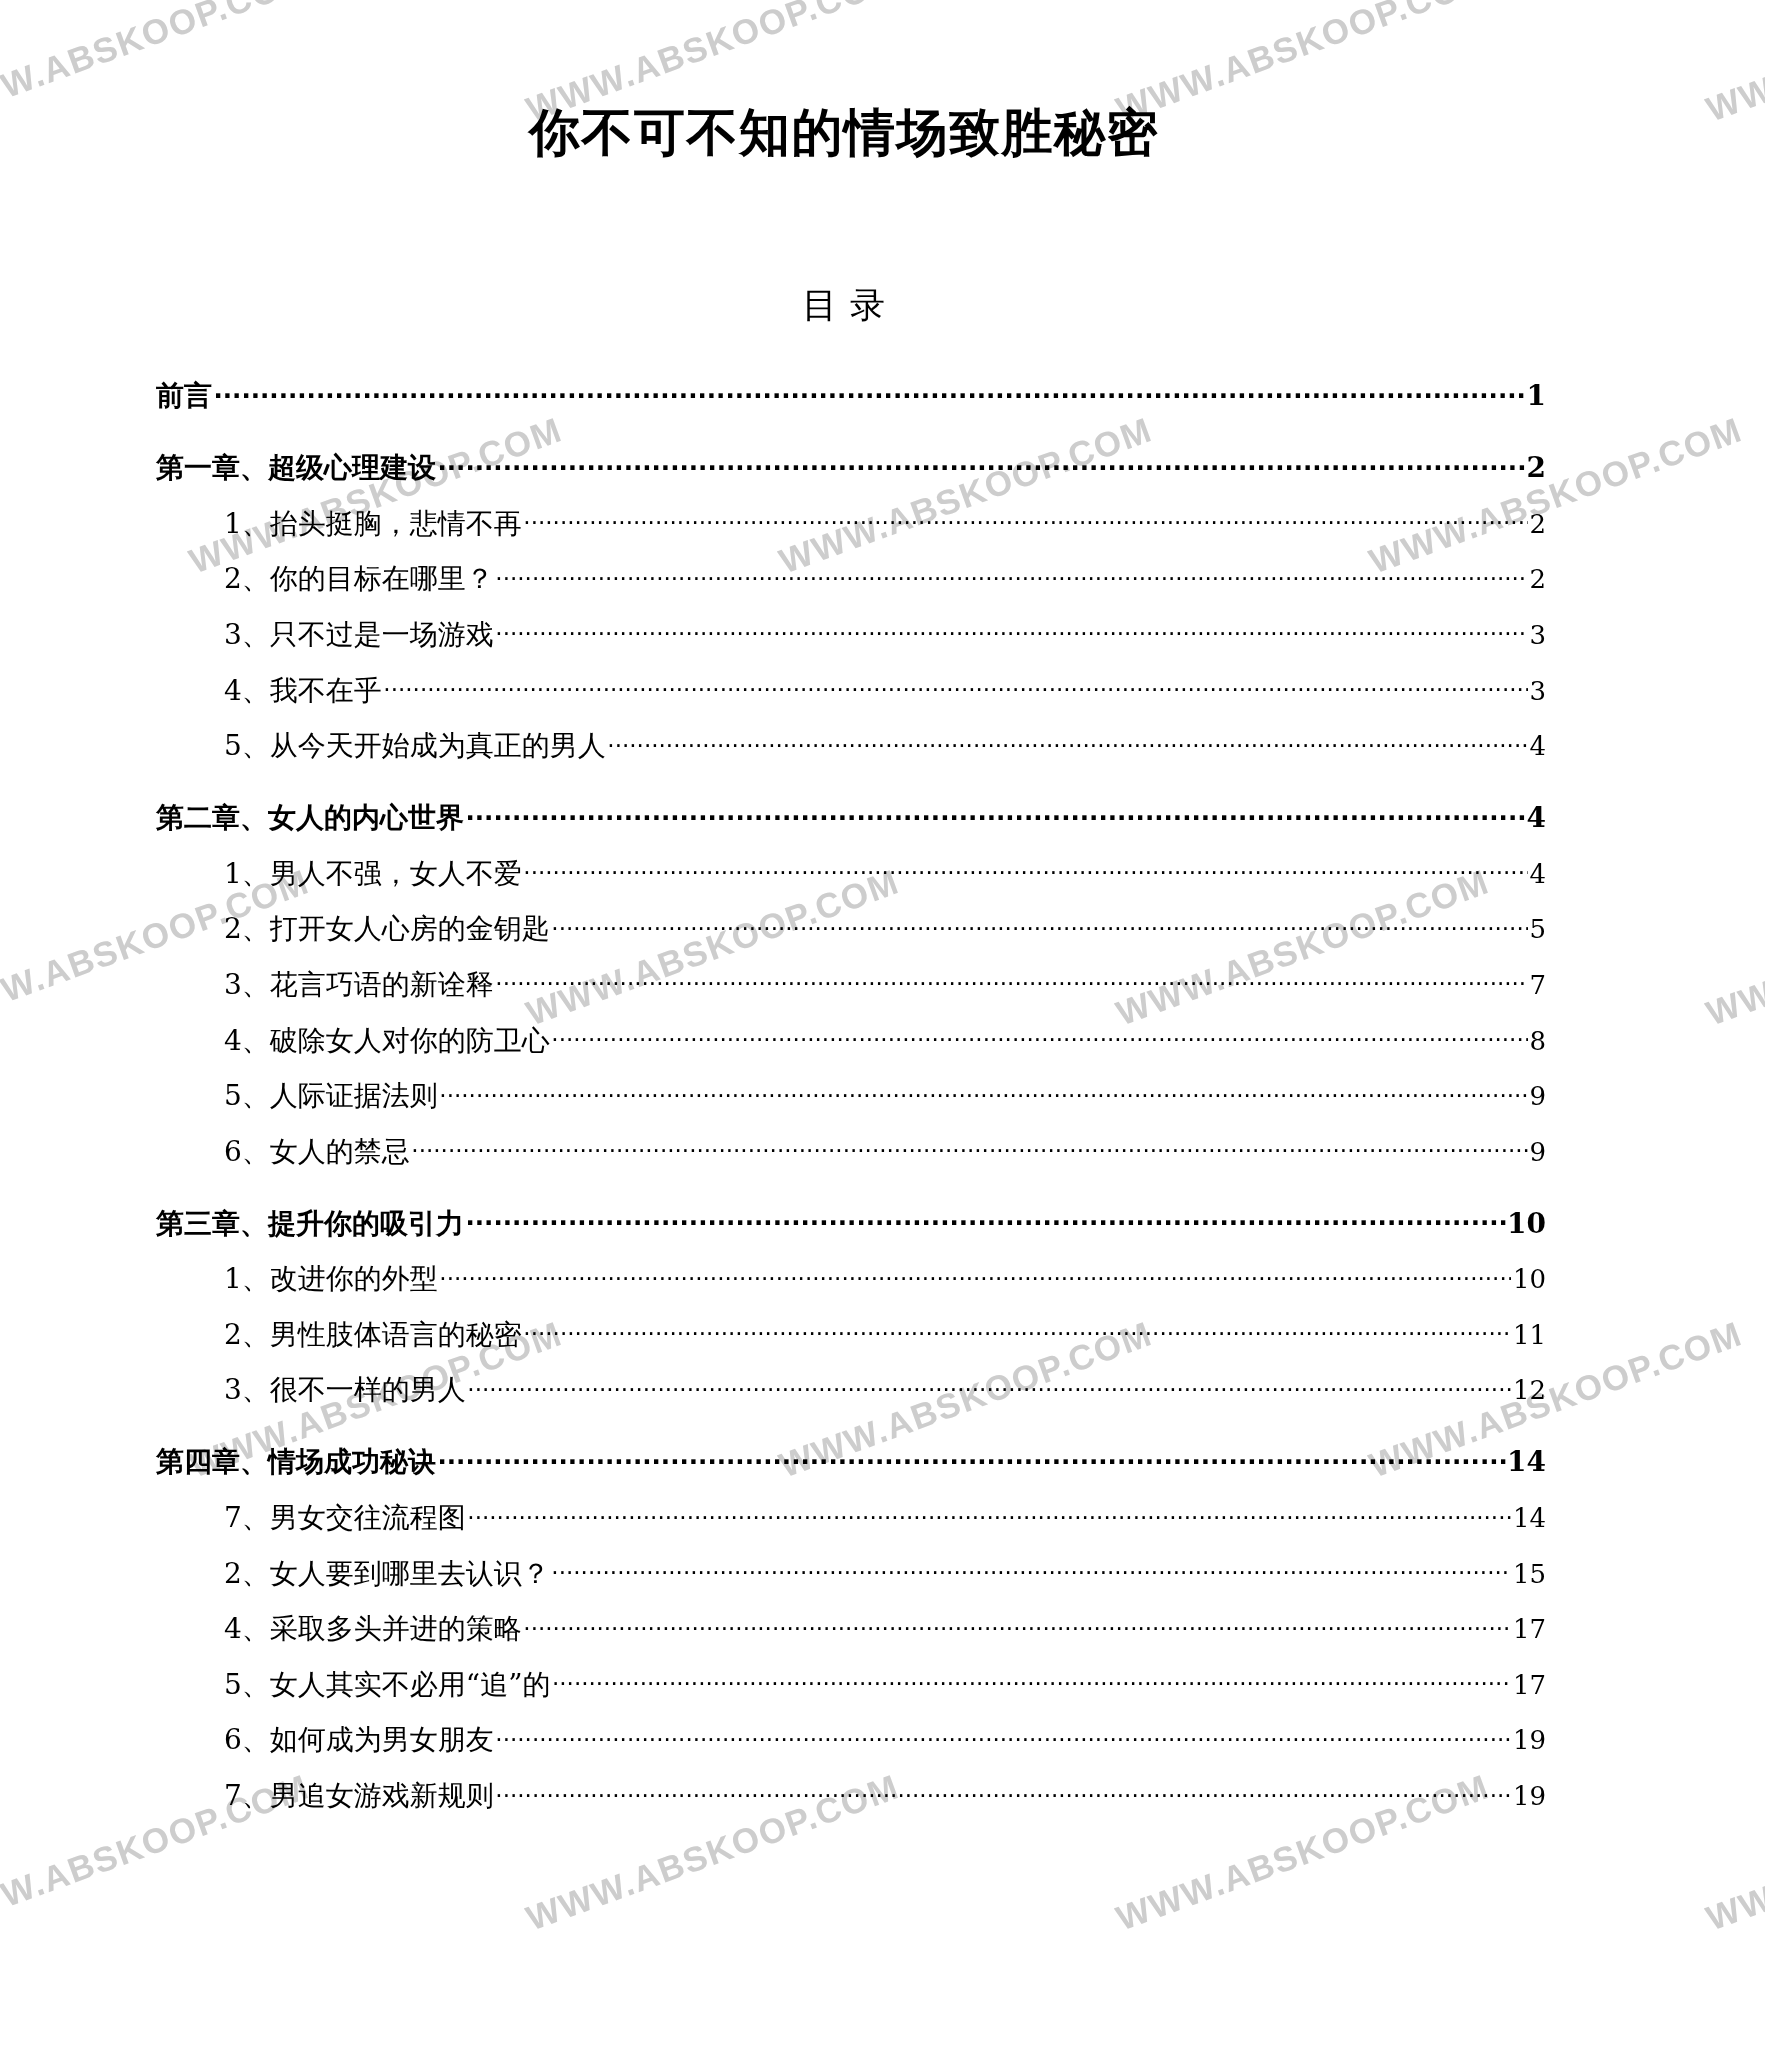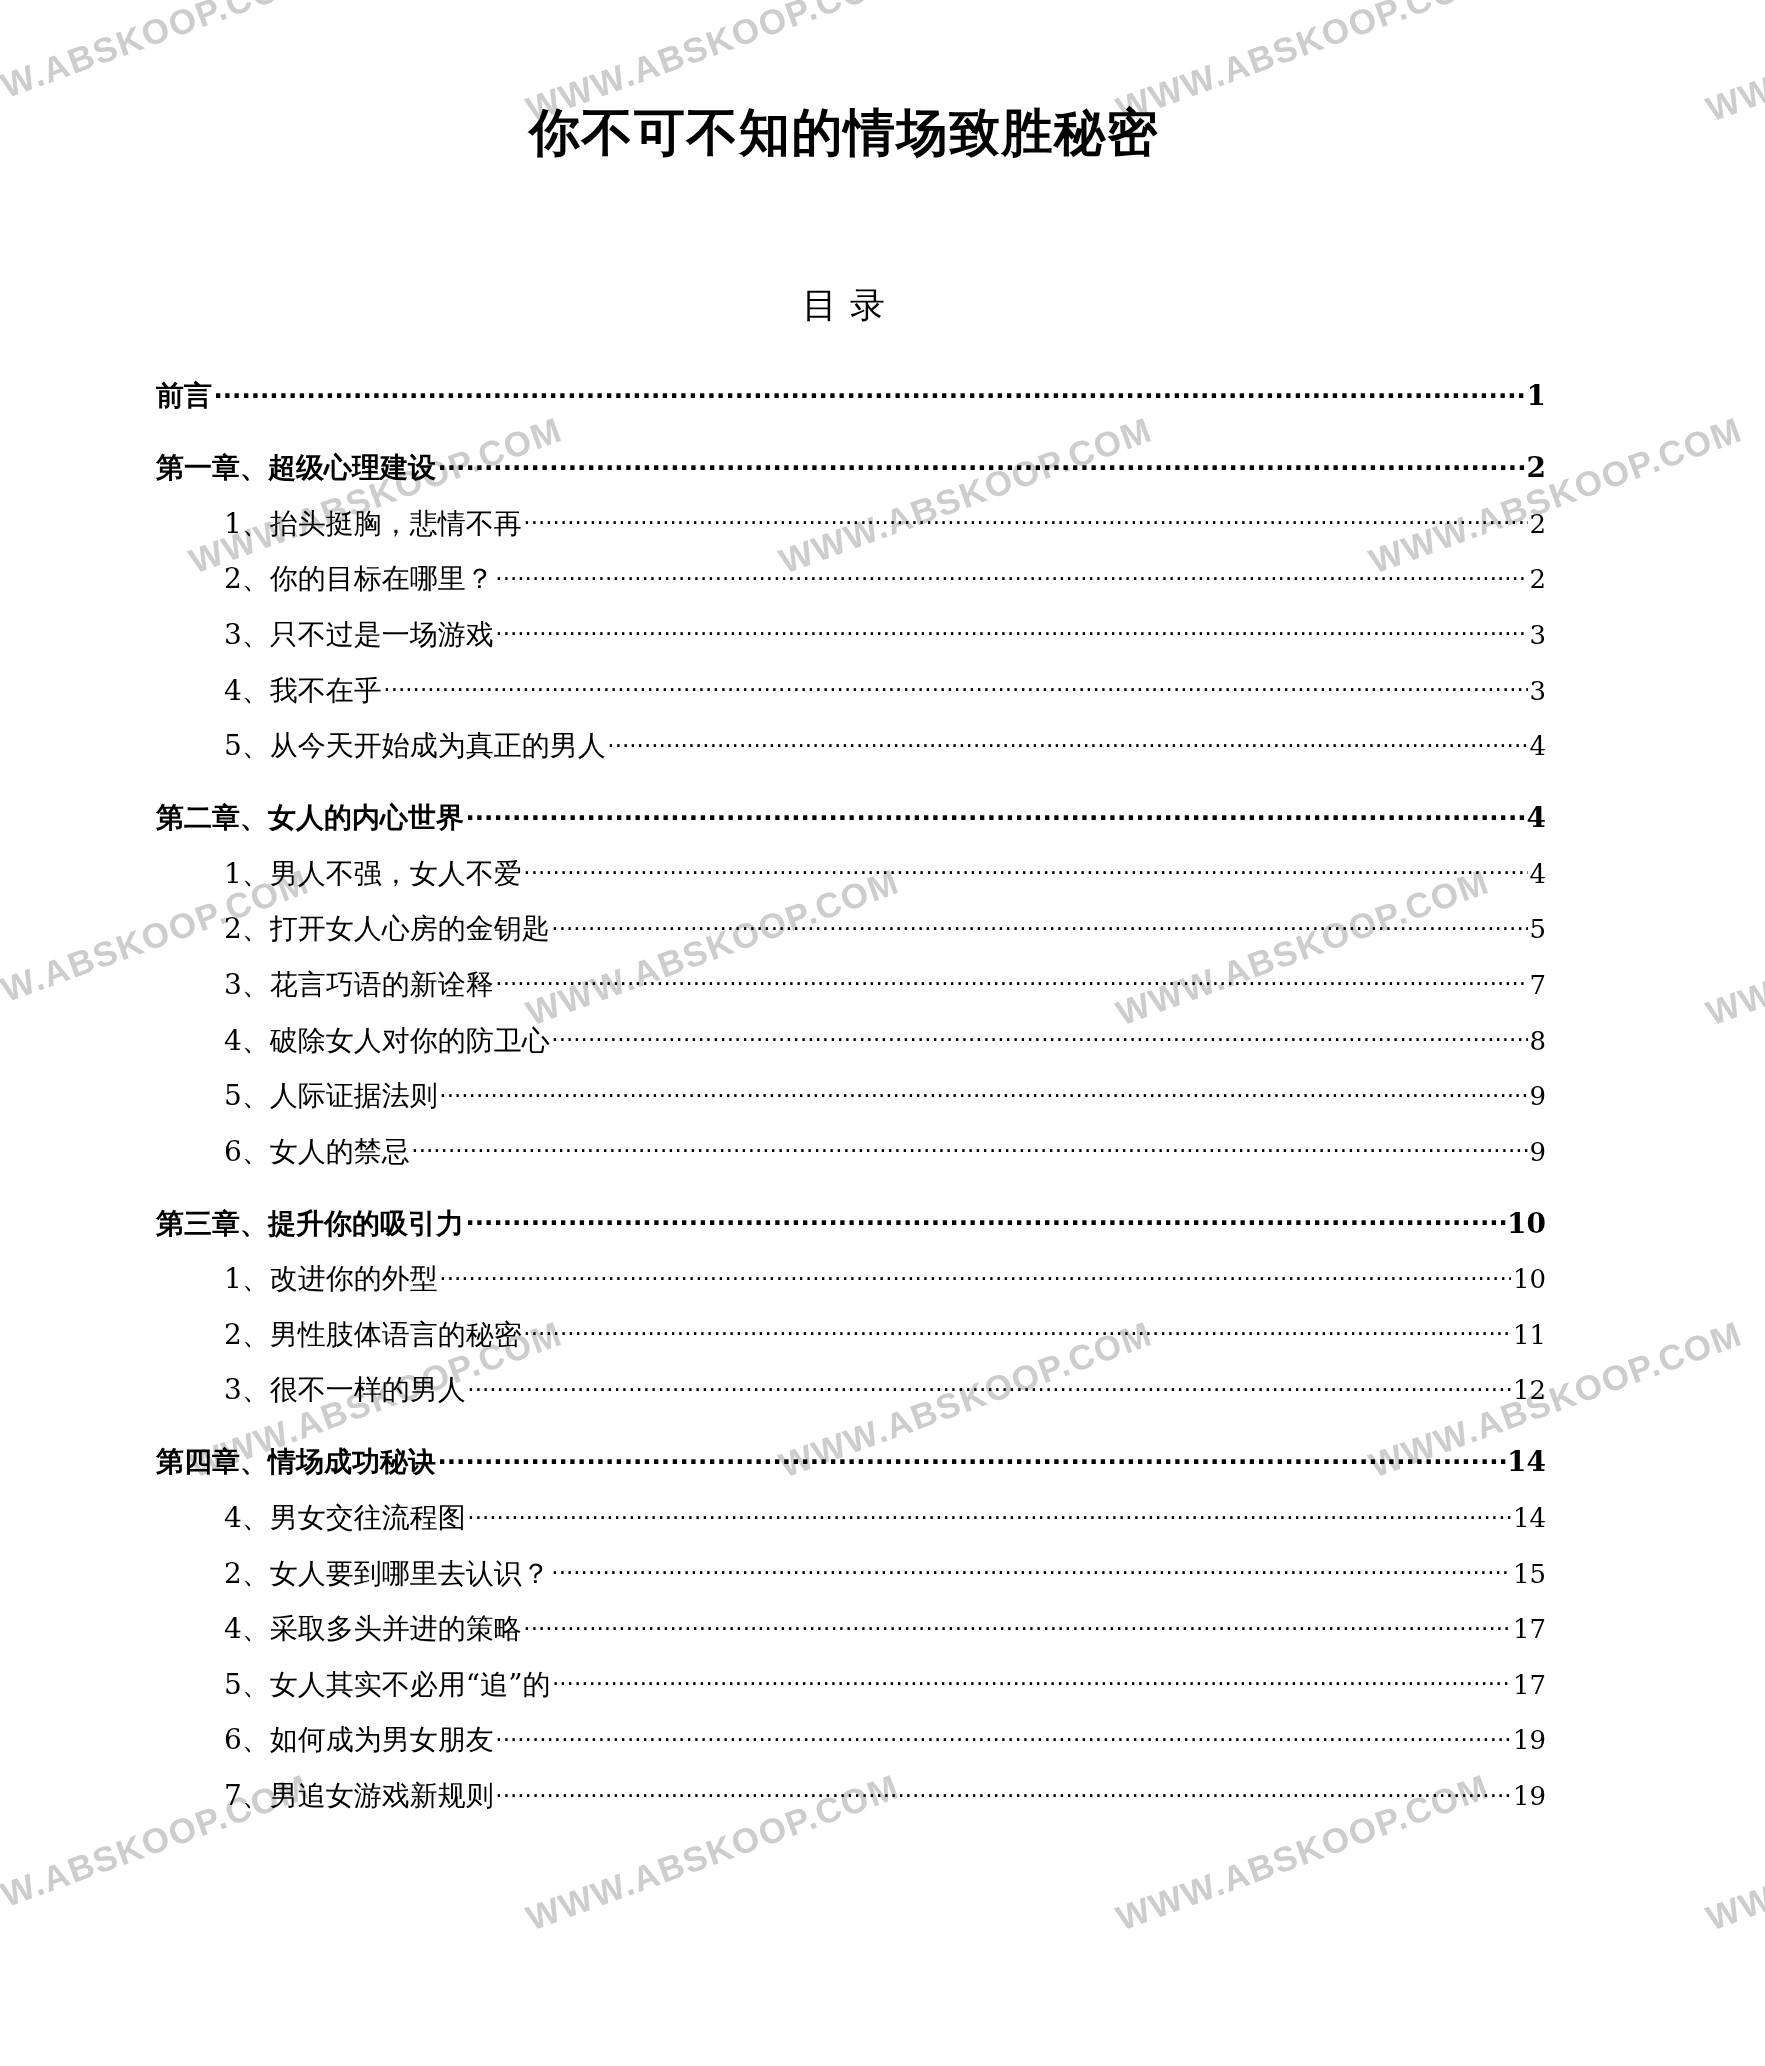--- a/index.html
+++ b/index.html
@@ -274,7 +274,7 @@
         <span class="toc-page">14</span>
       </li>
       <li class="toc-row level-1">
-        <span class="toc-label">4、男女交往流程图</span>
+        <span class="toc-label">7、男女交往流程图</span>
         <span class="toc-leader"></span>
         <span class="toc-page">14</span>
       </li>

